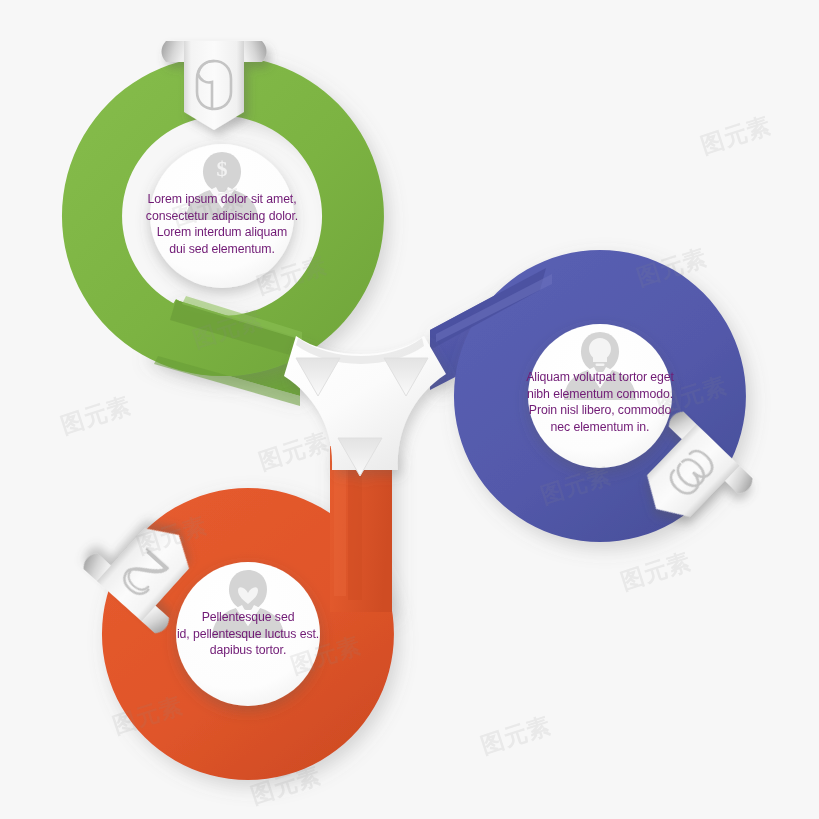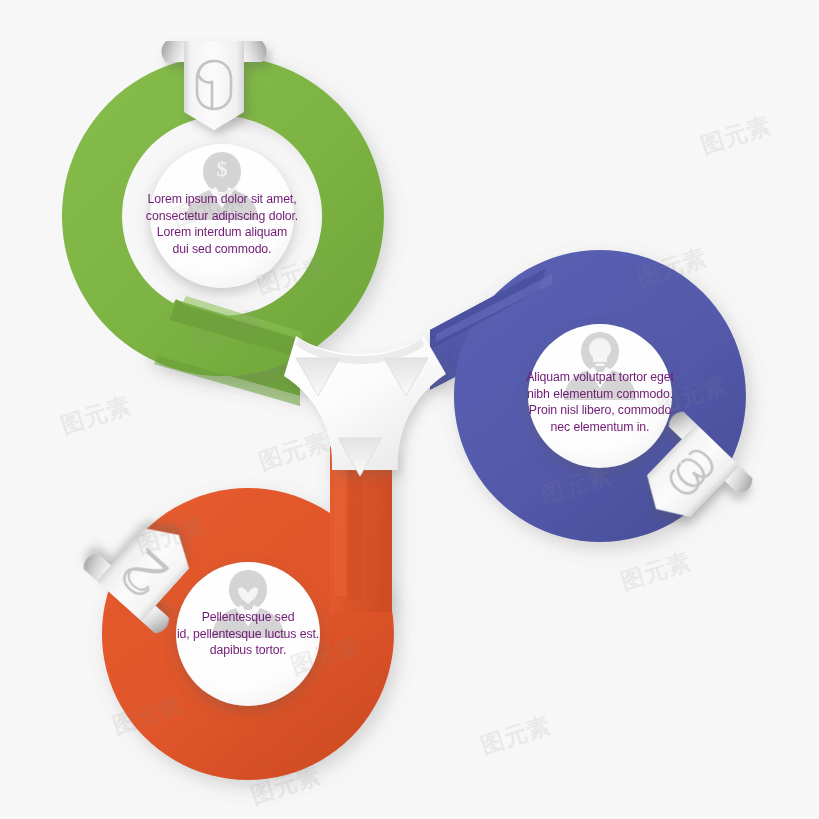--- a/index.html
+++ b/index.html
@@ -261,7 +261,7 @@
     <div>Lorem ipsum dolor sit amet,</div>
     <div>consectetur adipiscing dolor.</div>
     <div>Lorem interdum aliquam</div>
-    <div>dui sed commodo.</div>
+    <div>dui sed elementum.</div>
   </div>
 
   <div class="bubble-text" style="left:515px; top:369px; width:170px;">

